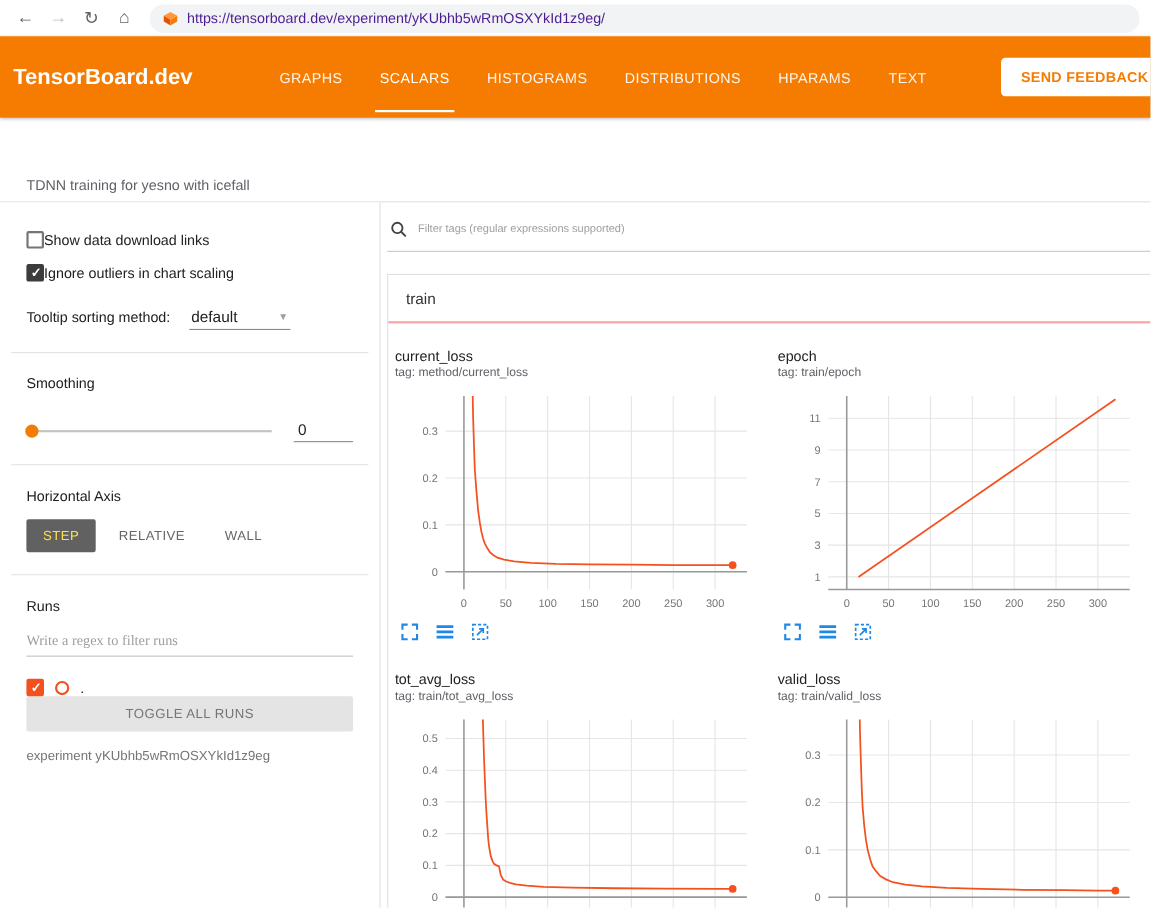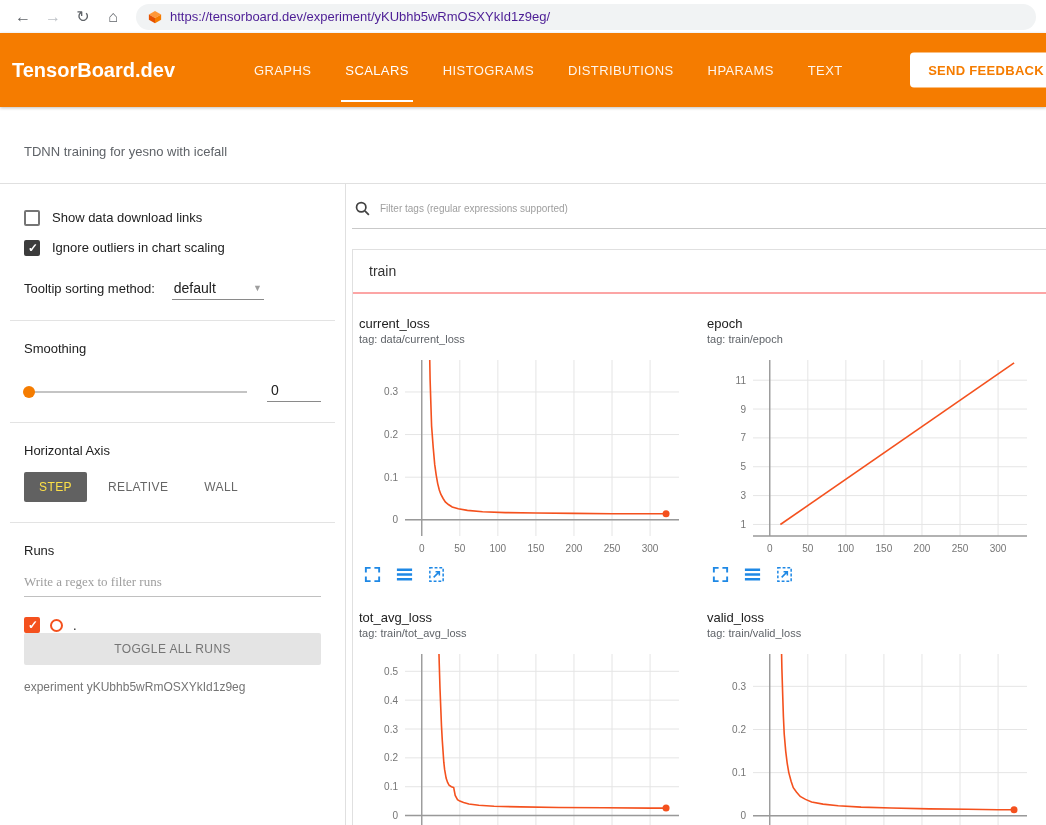--- a/index.html
+++ b/index.html
@@ -23,7 +23,7 @@
   .feedback-btn{position:absolute;right:-16px;top:50%;transform:translateY(-50%);background:#fff;color:#f57c00;font-size:13px;font-weight:bold;letter-spacing:.3px;padding:10px 18px;border-radius:4px;border:none;white-space:nowrap;cursor:pointer}
 
   
-  .subheader{height:77px;display:flex;align-items:flex-end;padding:0 24px 24px;font-size:13px;color:#5f6368;border-bottom:1px solid #e0e0e0;background:#fff}
+  .subheader{height:77px;display:flex;align-items:flex-end;padding:0 24px 7px;font-size:13px;color:#5f6368;border-bottom:1px solid #e0e0e0;background:#fff}
 
   
   .content{display:flex;height:648px}

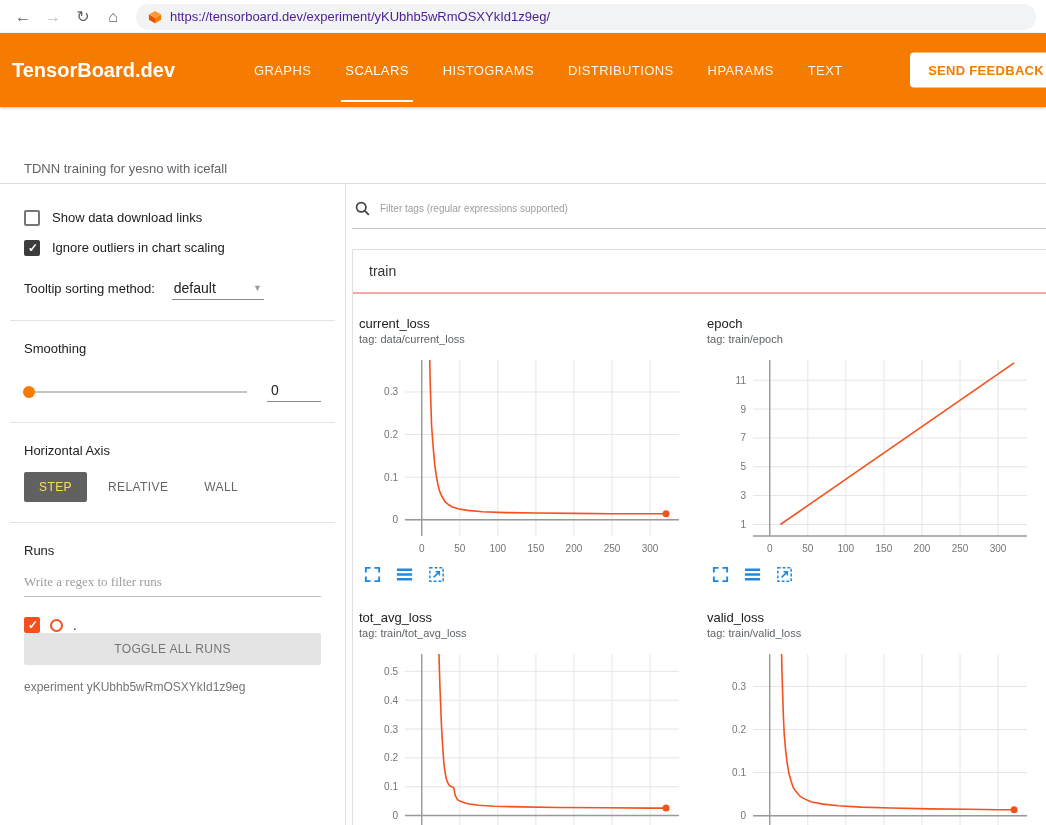--- a/index.html
+++ b/index.html
@@ -31,7 +31,7 @@
   .main{flex:1;padding:12px 0 0 6px;overflow:hidden}
 
   
-  .check-row{display:flex;align-items:flex-start;gap:12px;margin-bottom:14px;cursor:pointer}
+  .check-row{display:flex;align-items:center;margin-bottom:14px;cursor:pointer}
   .checkbox{width:16px;height:16px;border:2px solid #757575;border-radius:2px;flex-shrink:0;position:relative;background:#fff}
   .checkbox.checked{background:#3c3c3c;border-color:#3c3c3c}
   .checkbox.checked::after{content:"✓";position:absolute;color:#fff;font-size:12px;font-weight:bold;left:2px;top:-1px}

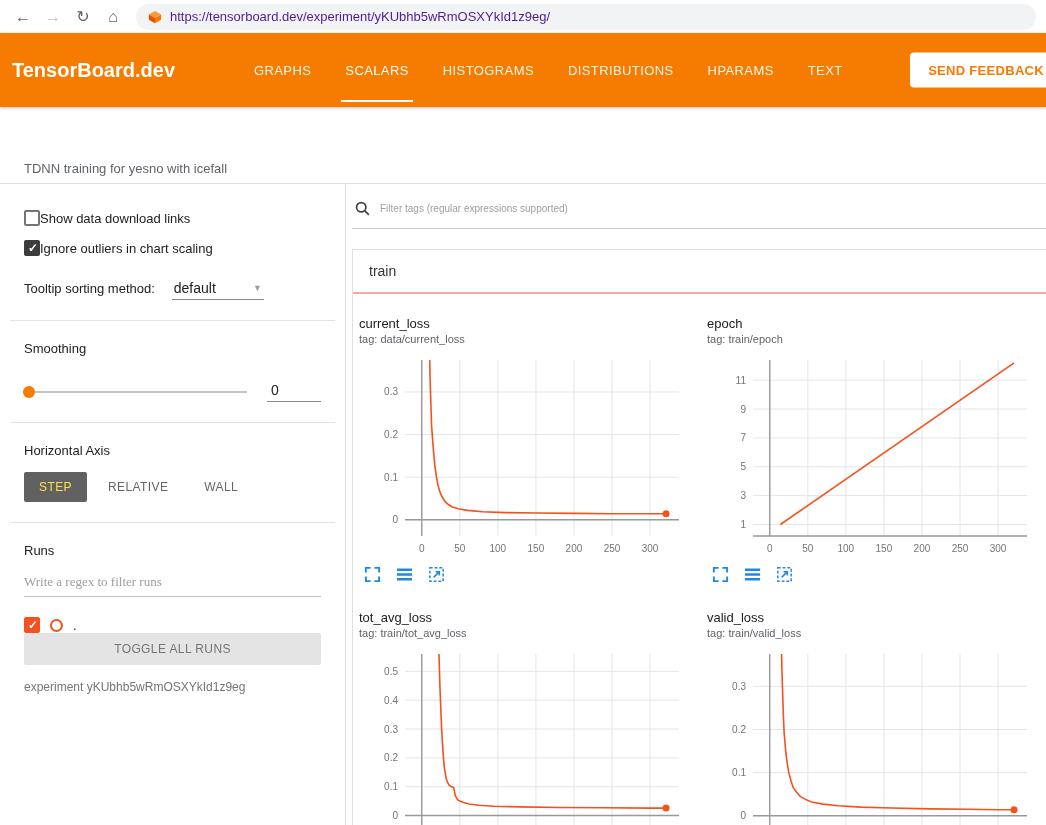--- a/index.html
+++ b/index.html
@@ -194,7 +194,7 @@
 
         <div class="chart">
           <div class="chart-title">current_loss</div>
-          <div class="chart-tag">tag: data/current_loss</div>
+          <div class="chart-tag">tag: method/current_loss</div>
           <svg class="chart-svg" width="330" height="206" viewBox="0 0 330 206">
               <defs>
                 <clipPath id="cp0">

